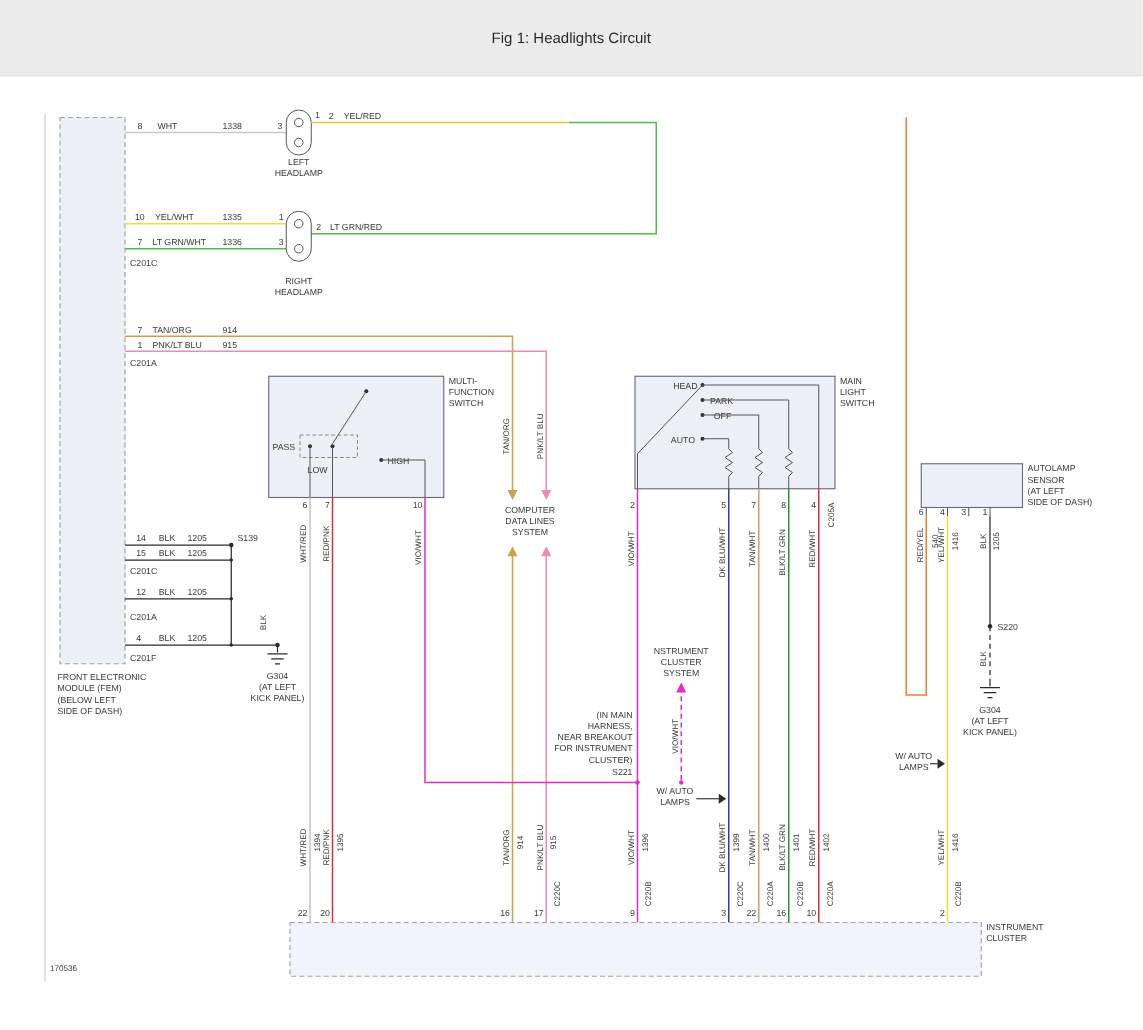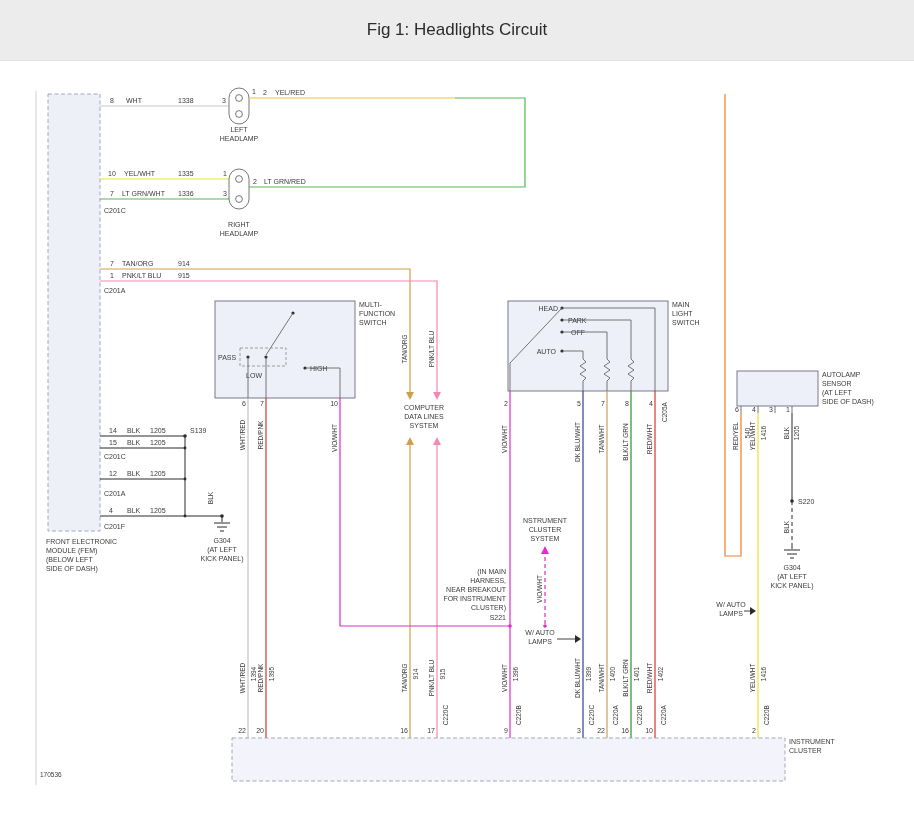--- a/index.html
+++ b/index.html
@@ -4,7 +4,7 @@
 <style>
   html,body{margin:0;padding:0;background:#fff;width:914px;font-family:"Liberation Sans",sans-serif;}
   .hdr{height:60px;background:#ececec;border-bottom:1px solid #e2e2e2;display:flex;align-items:center;justify-content:center;}
-  .hdr span{font-size:17px;color:#2b2b2b;}
+  .hdr span{font-size:12px;color:#2b2b2b;}
   svg{display:block;}
   svg text{font-family:"Liberation Sans",sans-serif;font-size:7px;fill:#3a3a3a;}
   .v{font-size:6.5px;}

